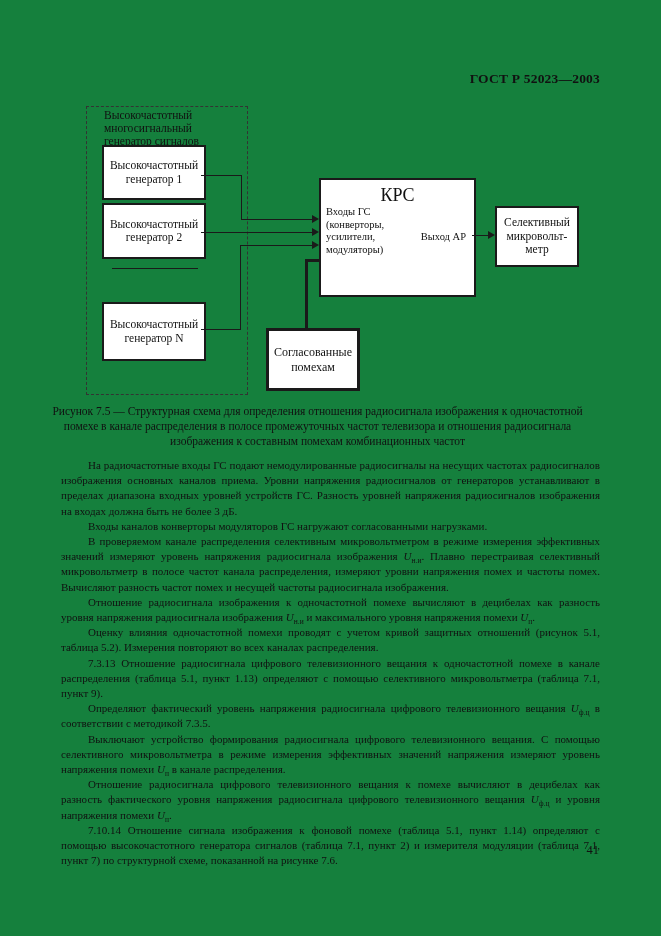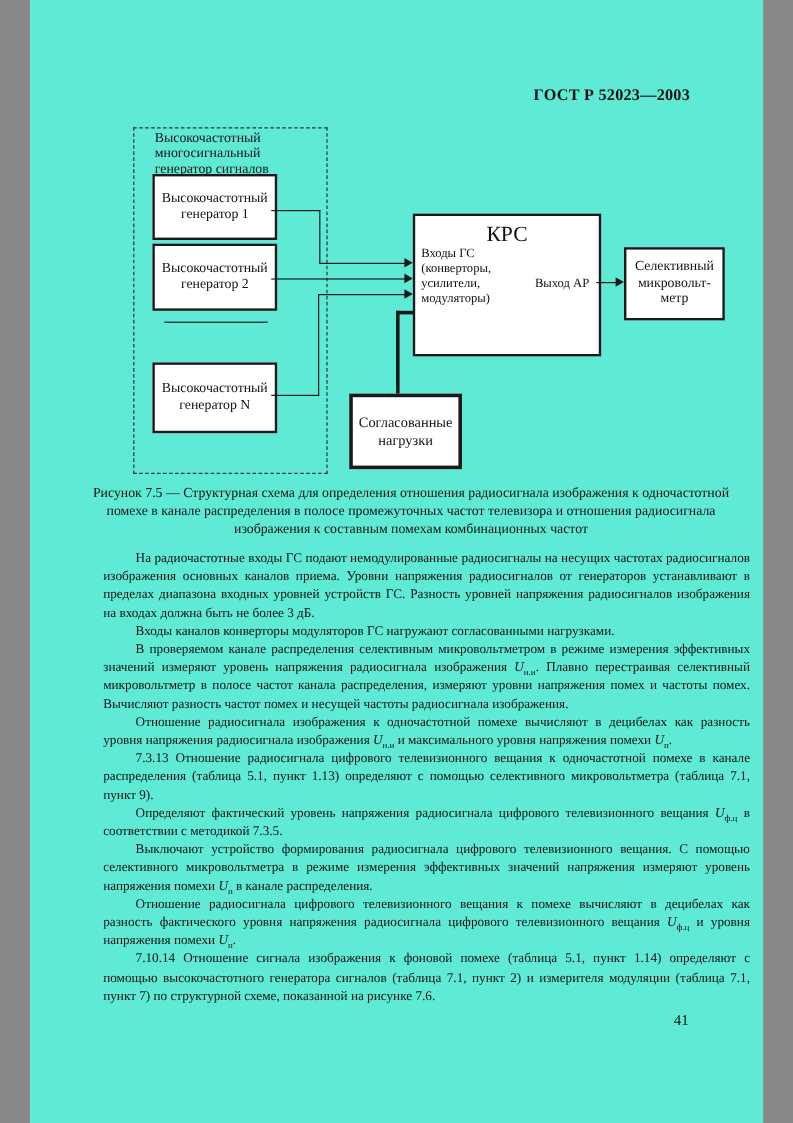--- a/index.html
+++ b/index.html
@@ -4,7 +4,7 @@
 <style>
   html,body{margin:0;padding:0;background:#888;}
   #page{
-    position:relative;width:611px;height:936px;background:#5eead4;
+    position:relative;width:661px;height:936px;background:#15803d;
     font-family:"Liberation Serif","DejaVu Serif",serif;color:#111;
     overflow:hidden;margin:0 auto;
   }

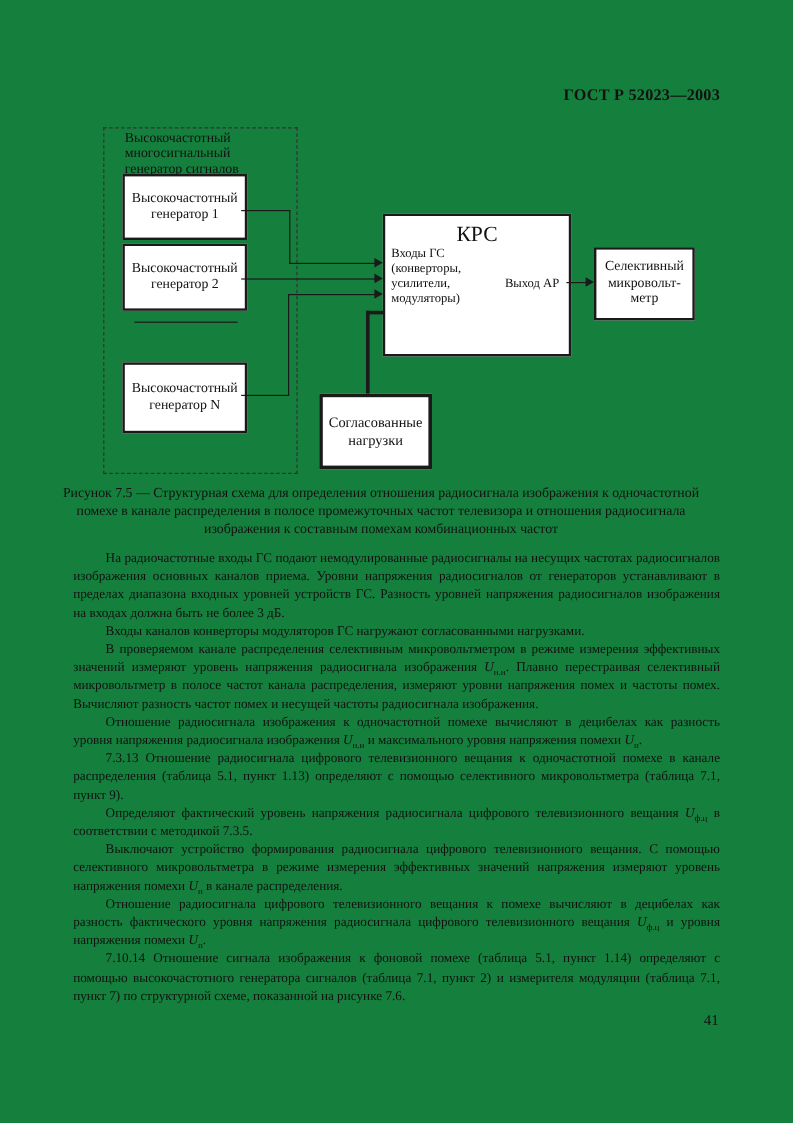--- a/index.html
+++ b/index.html
@@ -75,7 +75,7 @@
 микровольт-
 метр</div>
     <div id="loads" class="box">Согласованные
-нагрузки</div>
+помехам</div>
 
     <div class="line" style="left:201px;top:175px;width:41px;height:1px;"></div>
     <div class="line" style="left:241px;top:175px;width:1px;height:45px;"></div>

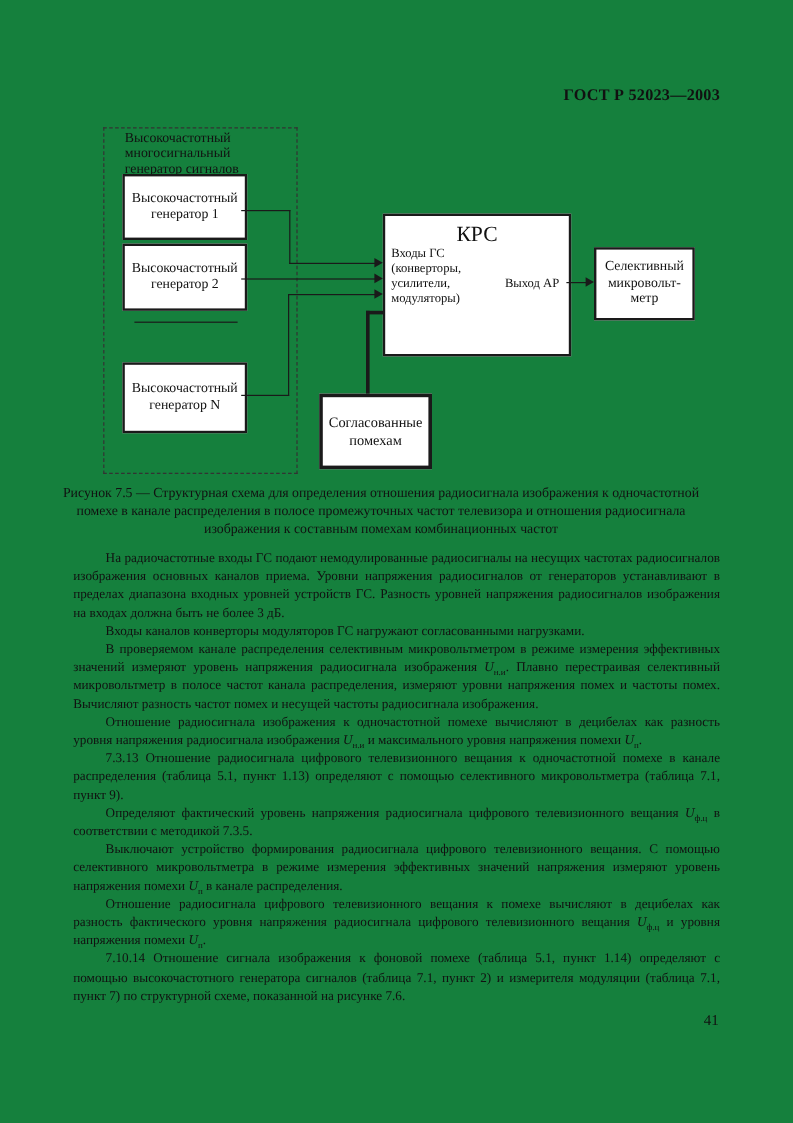--- a/index.html
+++ b/index.html
@@ -106,6 +106,7 @@
       <p>Входы каналов конверторы модуляторов ГС нагружают согласованными нагрузками.</p>
       <p>В проверяемом канале распределения селективным микровольтметром в режиме измерения эффективных значений измеряют уровень напряжения радиосигнала изображения <i>U</i><sub>н.и</sub>. Плавно перестраивая селективный микровольтметр в полосе частот канала распределения, измеряют уровни напряжения помех и частоты помех. Вычисляют разность частот помех и несущей частоты радиосигнала изображения.</p>
       <p>Отношение радиосигнала изображения к одночастотной помехе вычисляют в децибелах как разность уровня напряжения радиосигнала изображения <i>U</i><sub>н.и</sub> и максимального уровня напряжения помехи <i>U</i><sub>п</sub>.</p>
+      <p>Оценку влияния одночастотной помехи проводят с учетом кривой защитных отношений (рисунок 5.1, таблица 5.2). Измерения повторяют во всех каналах распределения.</p>
       <p>7.3.13 Отношение радиосигнала цифрового телевизионного вещания к одночастотной помехе в канале распределения (таблица 5.1, пункт 1.13) определяют с помощью селективного микровольтметра (таблица 7.1, пункт 9).</p>
       <p>Определяют фактический уровень напряжения радиосигнала цифрового телевизионного вещания <i>U</i><sub>ф.ц</sub> в соответствии с методикой 7.3.5.</p>
       <p>Выключают устройство формирования радиосигнала цифрового телевизионного вещания. С помощью селективного микровольтметра в режиме измерения эффективных значений напряжения измеряют уровень напряжения помехи <i>U</i><sub>п</sub> в канале распределения.</p>

